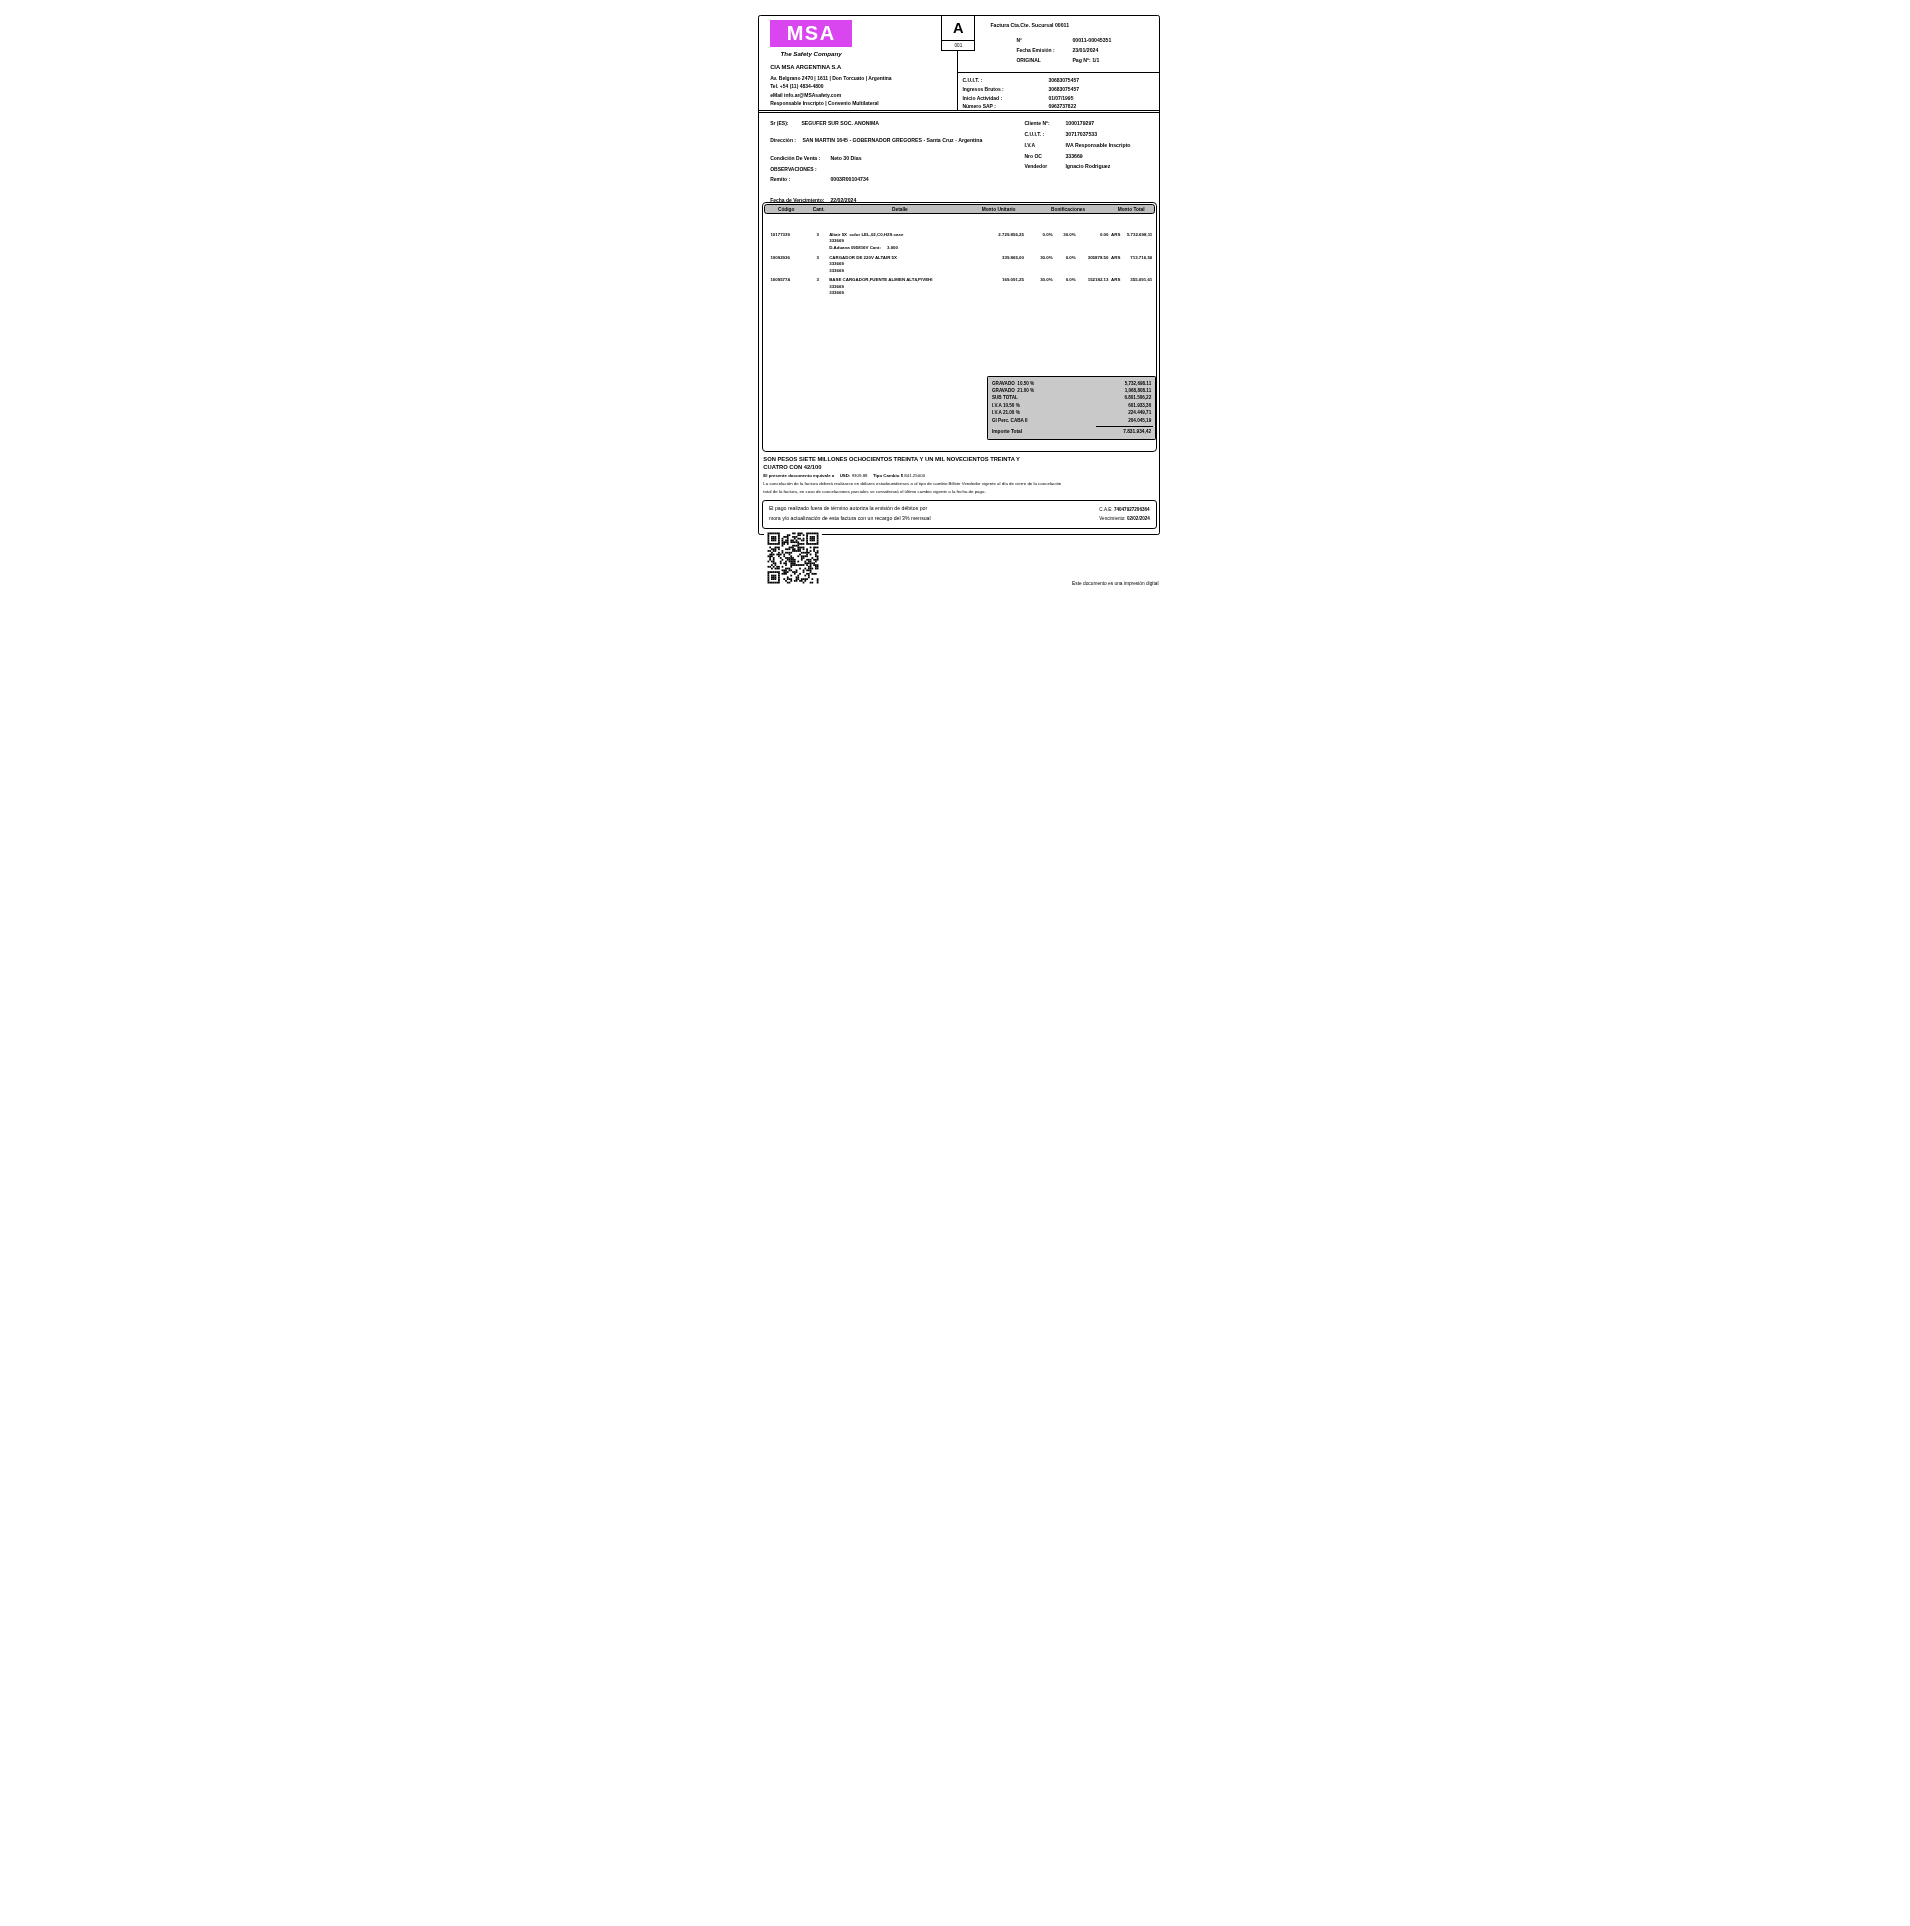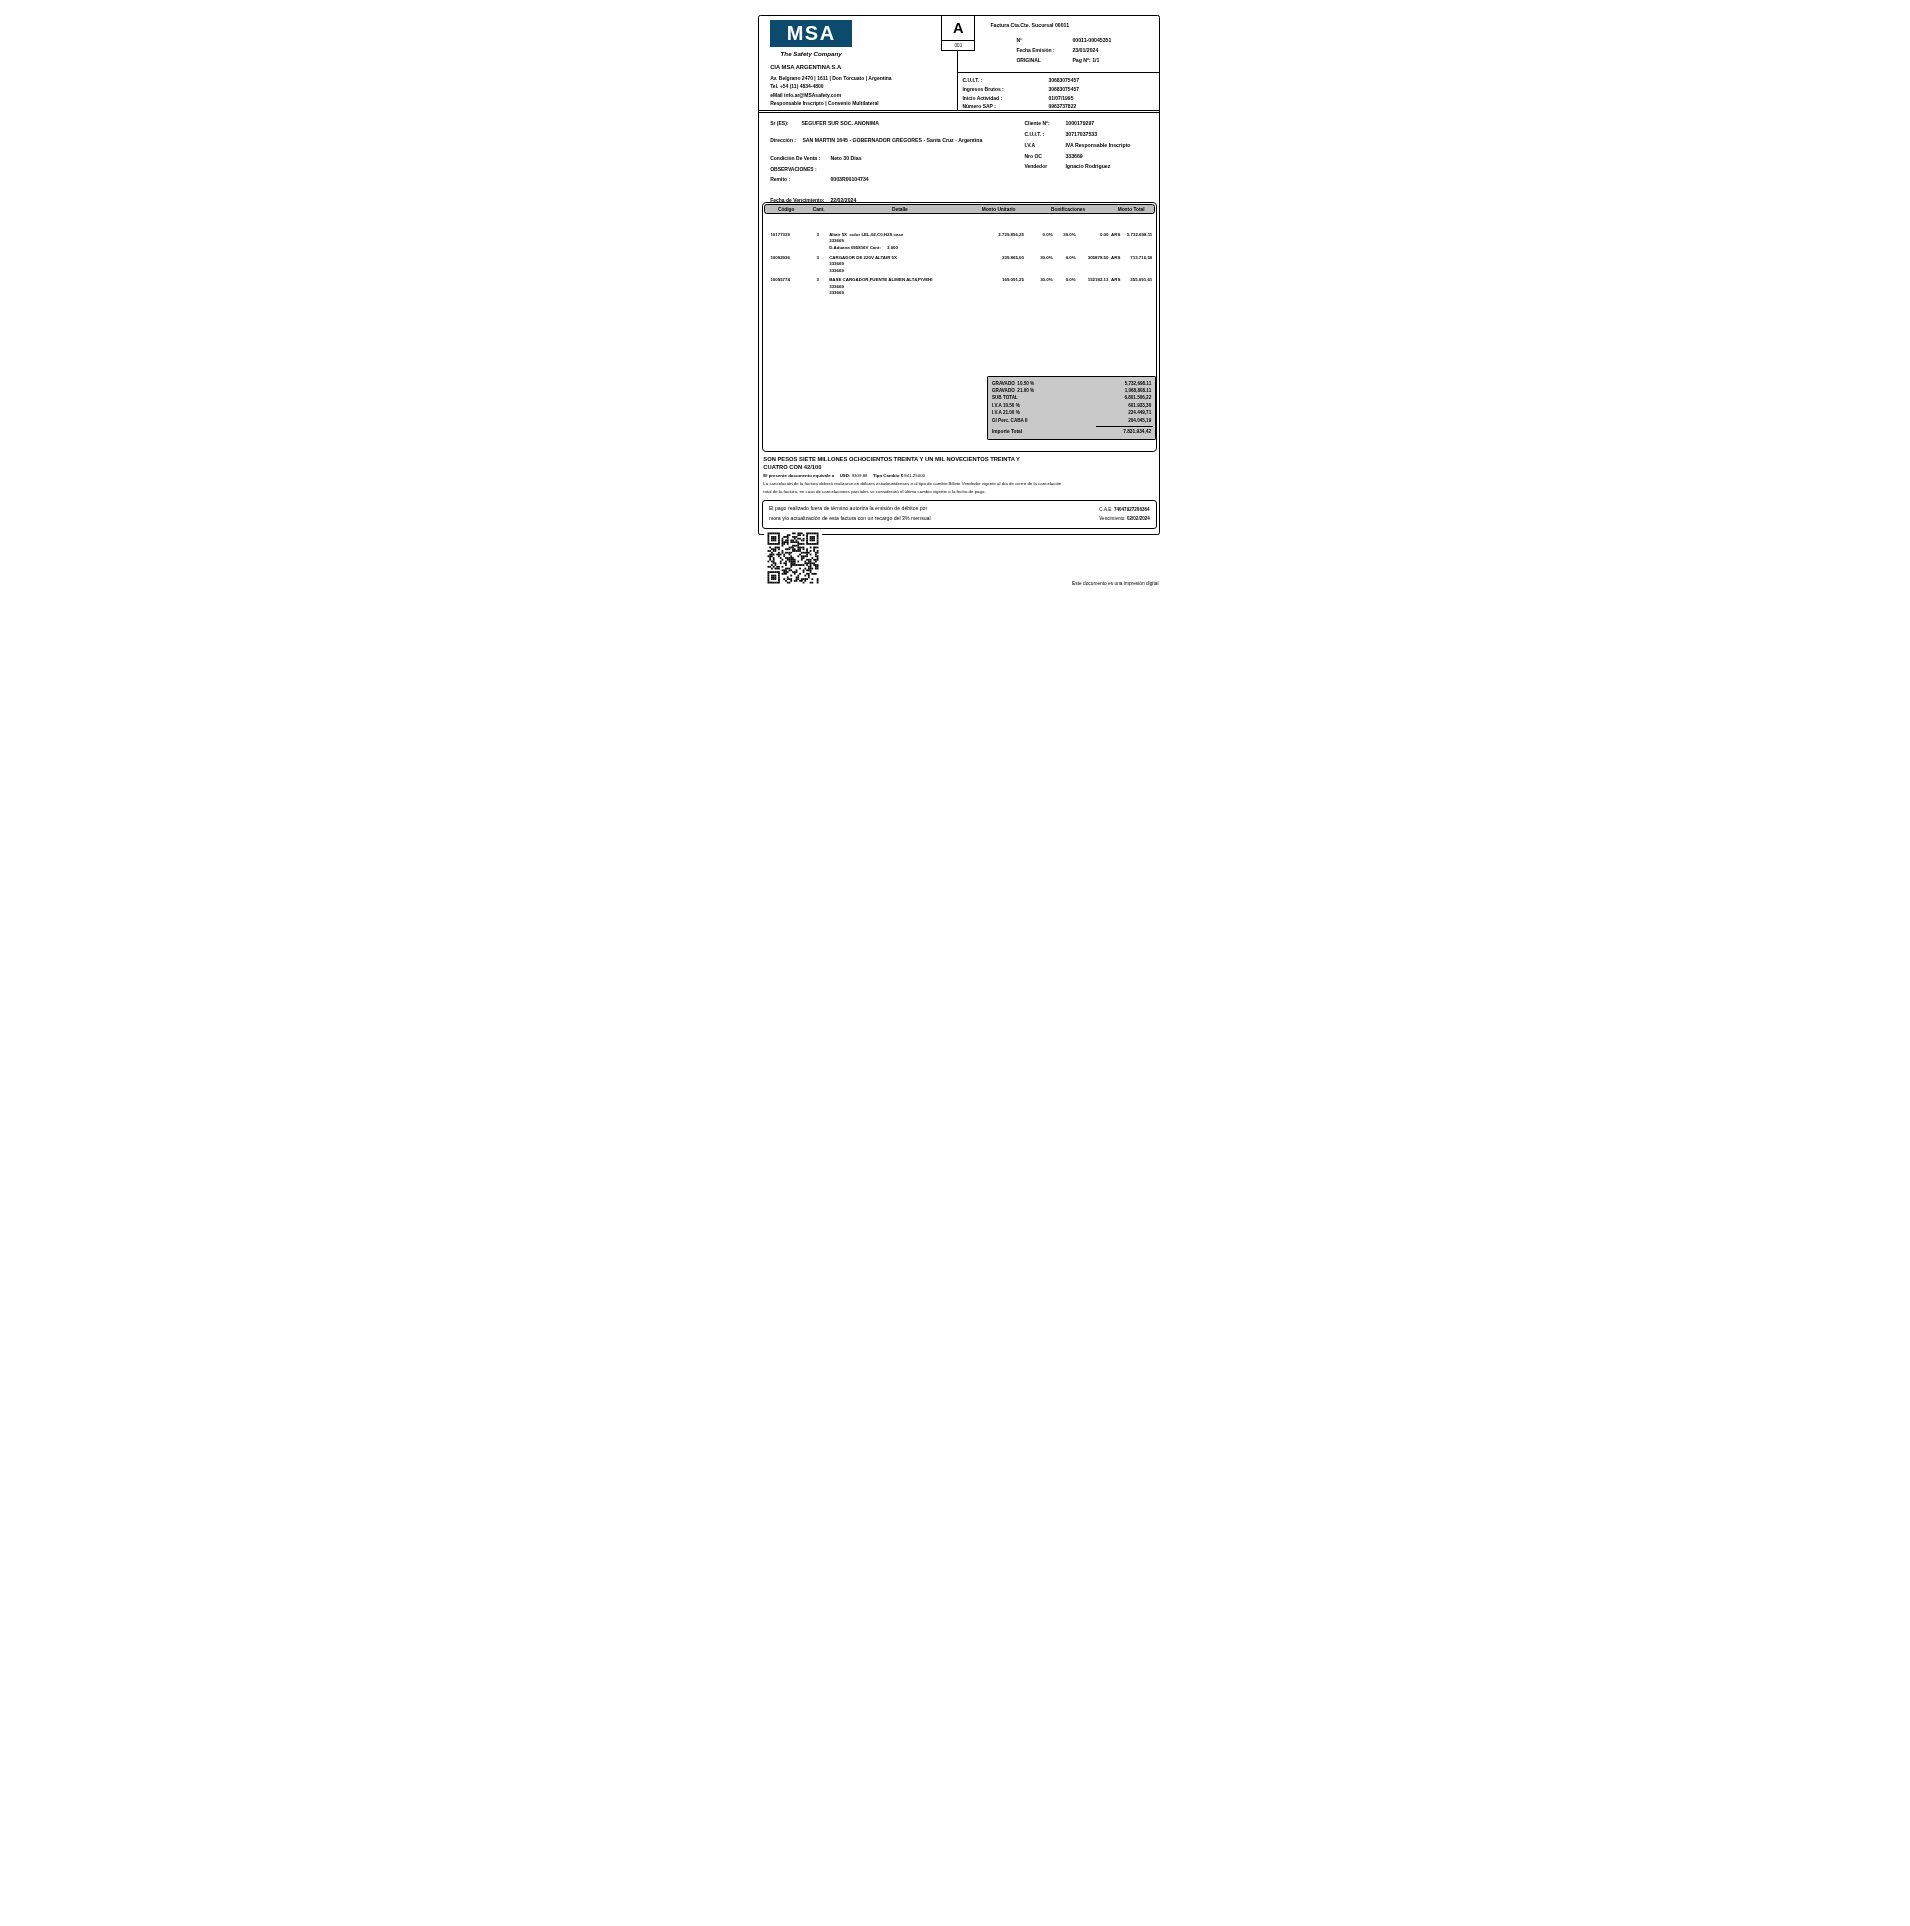--- a/index.html
+++ b/index.html
@@ -31,7 +31,7 @@
   .logo-green {
     position: absolute; left: 10.8px; top: 4.6px;
     width: 82px; height: 27px;
-    background: #0c4a6e;
+    background: #d946ef;
     display: flex; align-items: center; justify-content: center;
   }
   .logo-green span {

